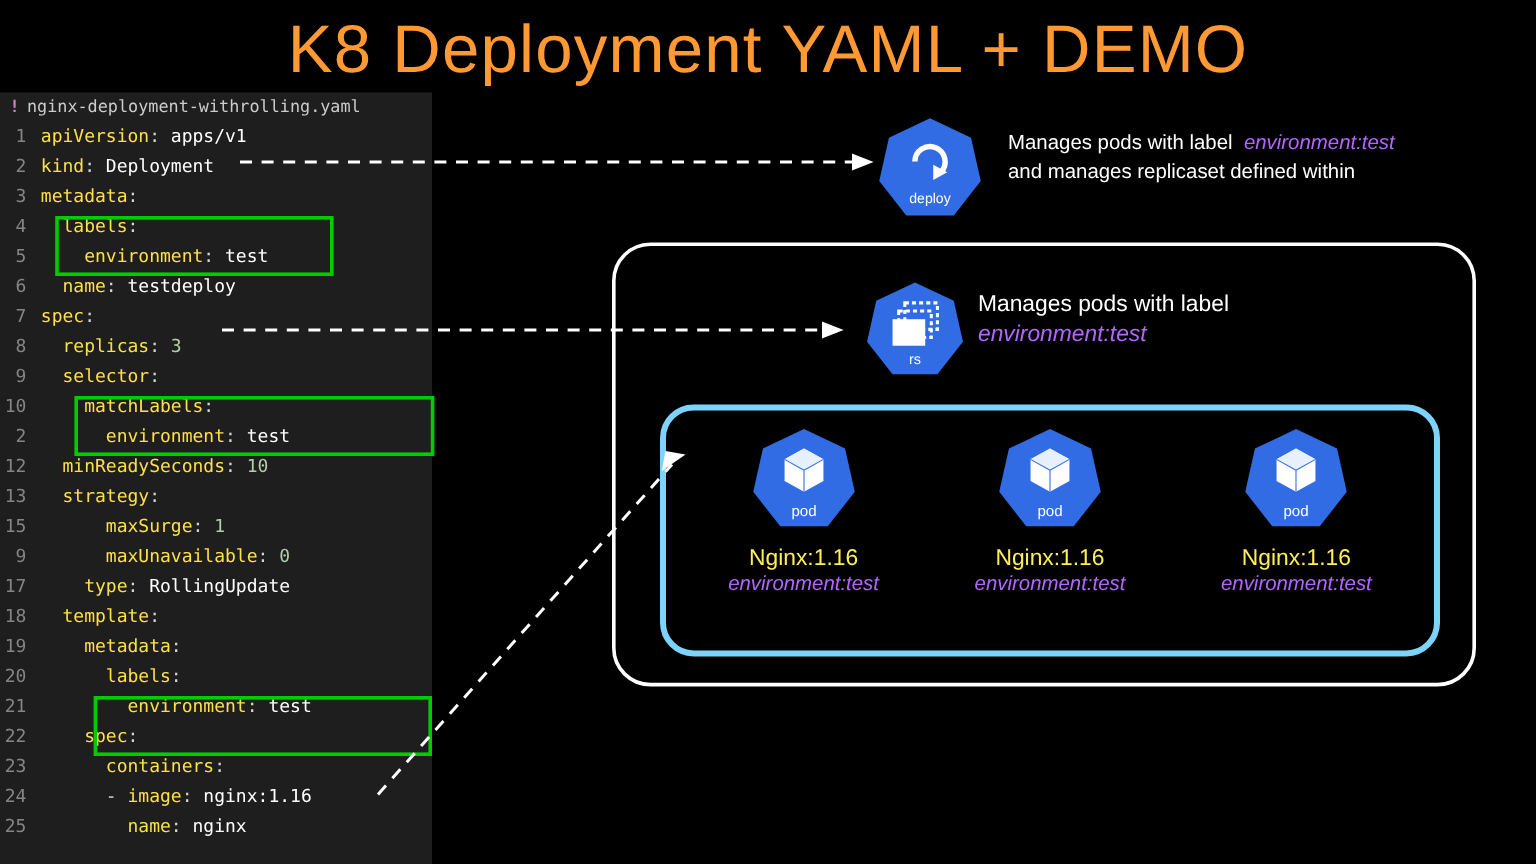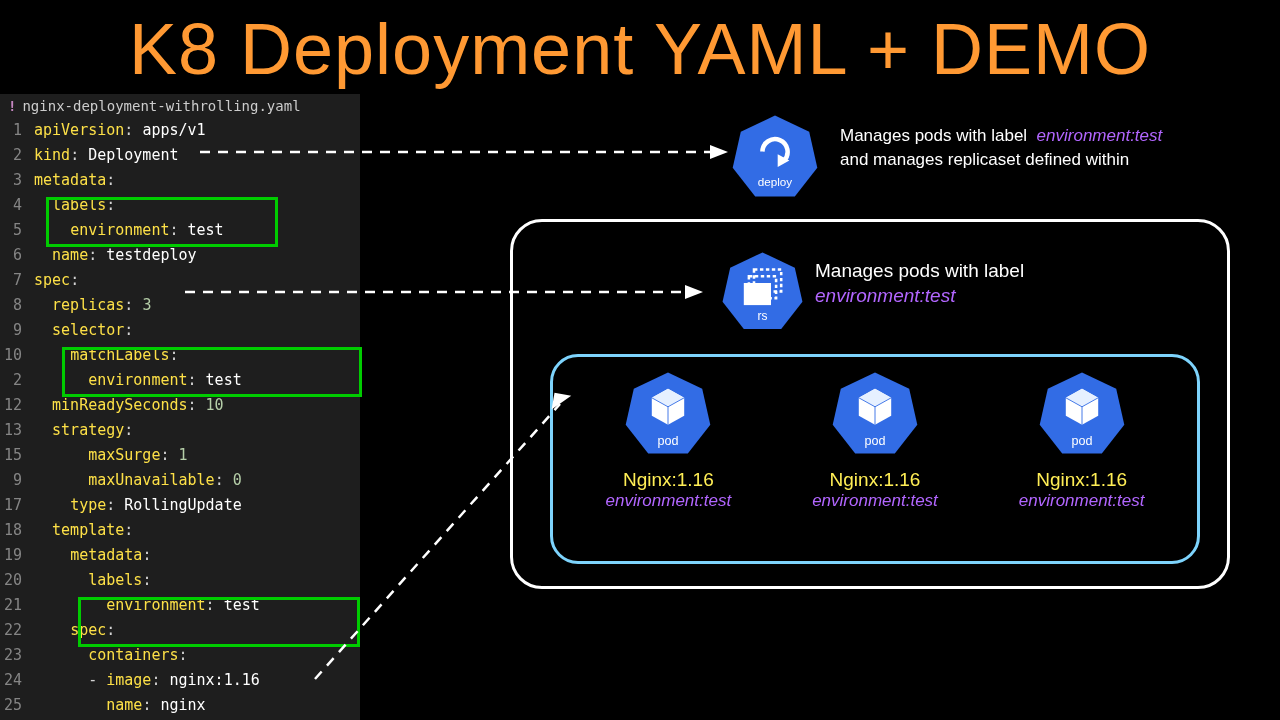--- a/index.html
+++ b/index.html
@@ -13,7 +13,7 @@
   }
   .title {
     color: #ff9933;
-    font-size: 72px;
+    font-size: 56px;
     font-weight: normal;
     text-align: center;
     padding: 8px 0 4px 0;

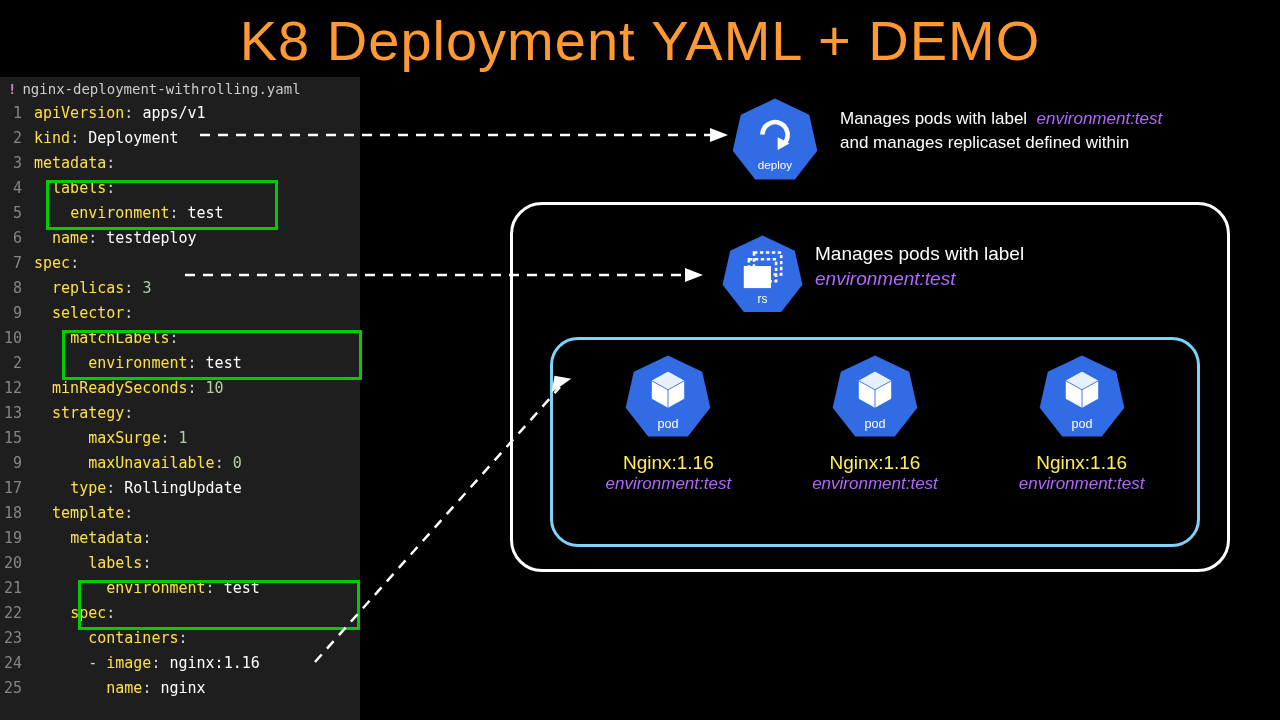--- a/index.html
+++ b/index.html
@@ -111,7 +111,7 @@
     top: 260px;
     width: 650px;
     height: 210px;
-    border: 3px solid #7dd3fc;
+    border: 5px solid #7dd3fc;
     border-radius: 28px;
   }
   .pod-row {

